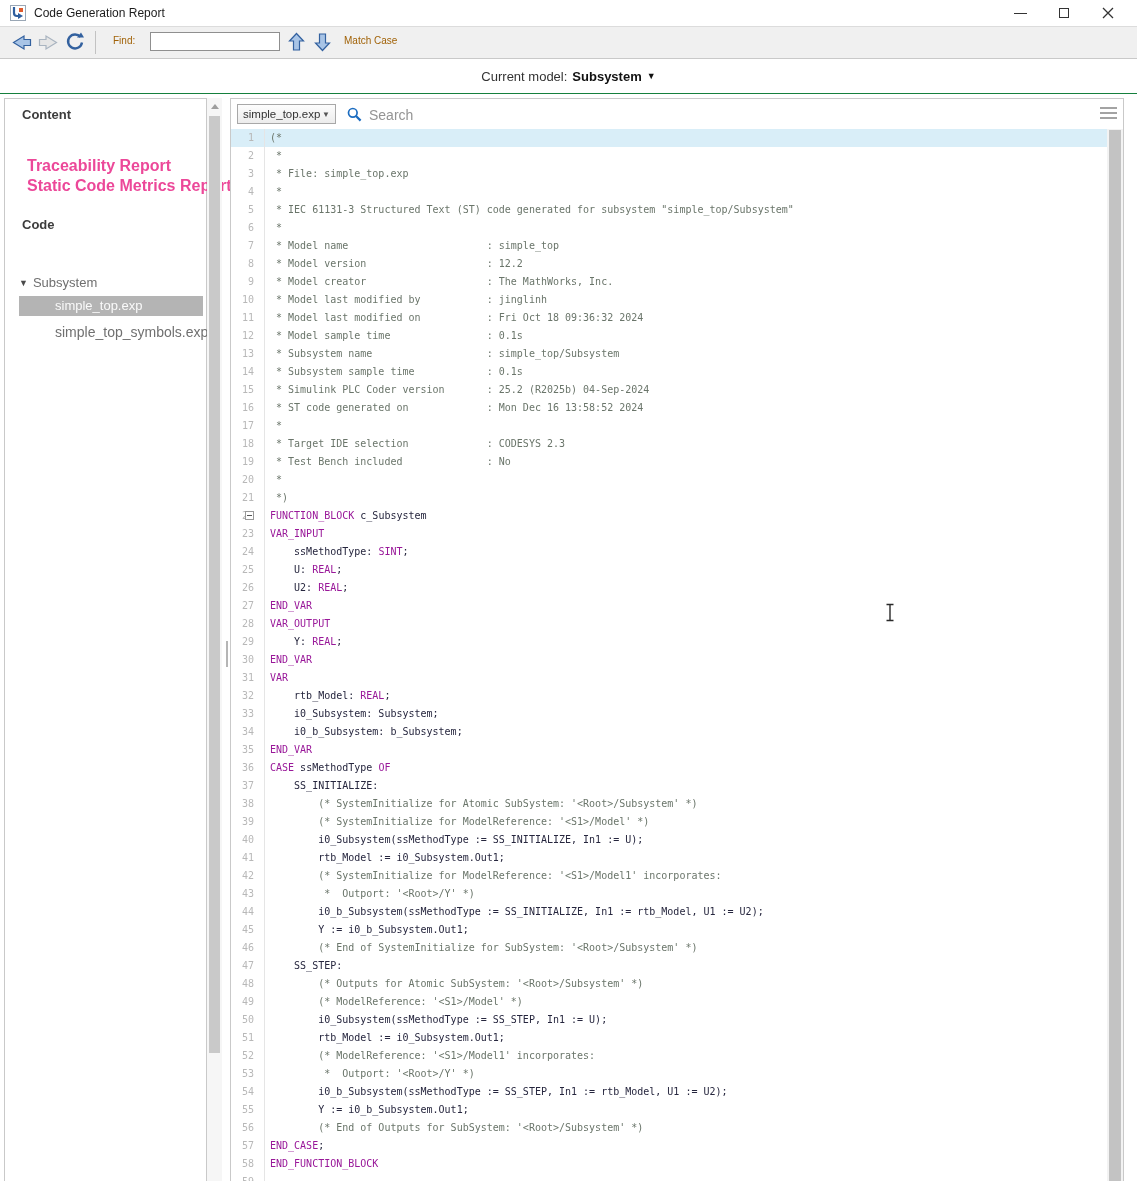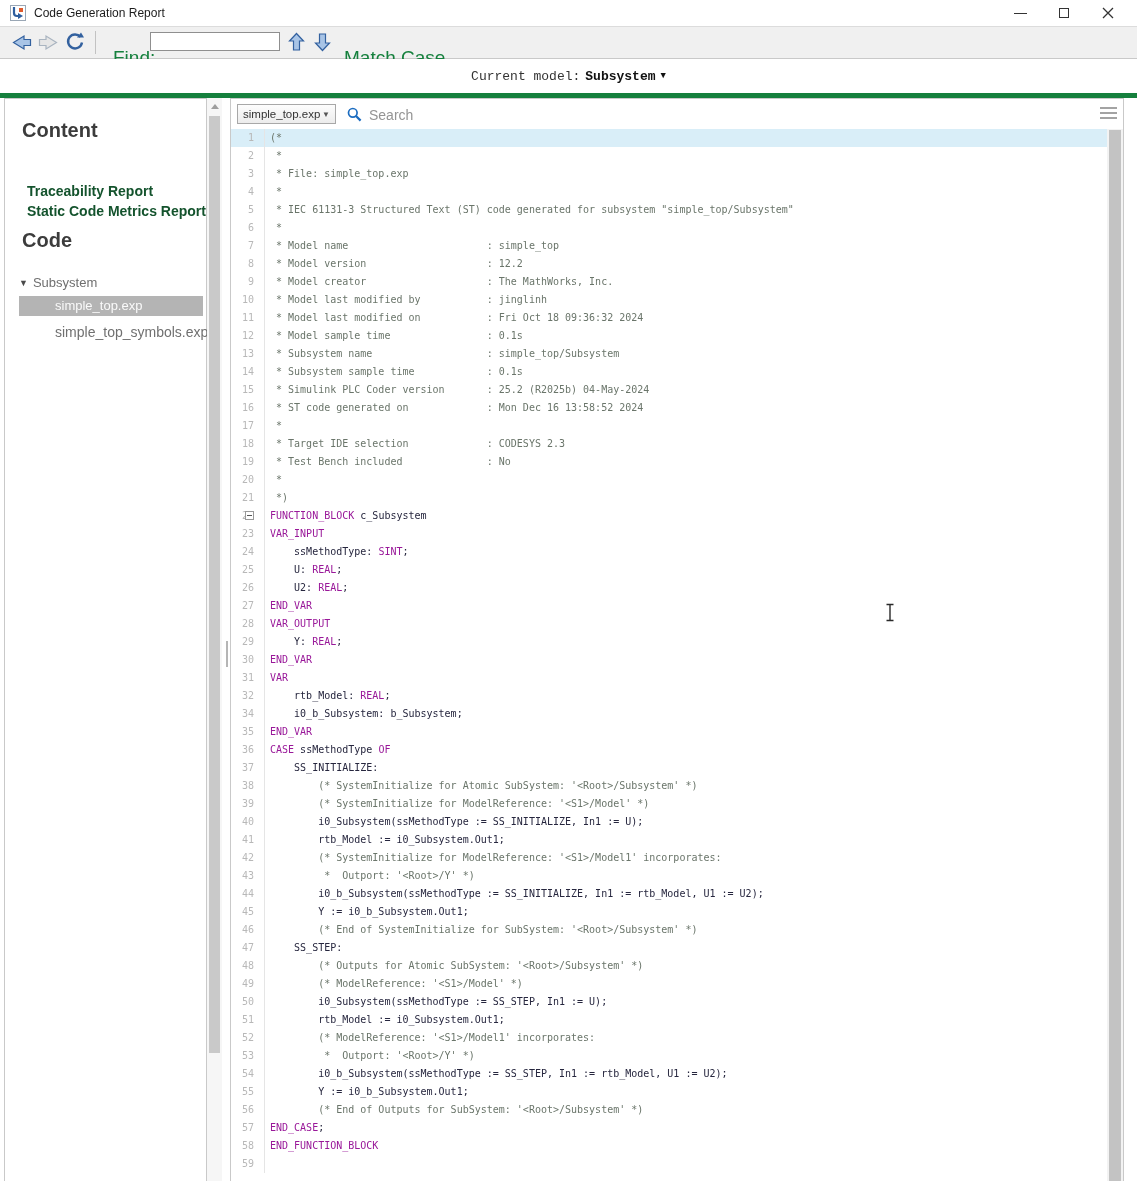--- a/index.html
+++ b/index.html
@@ -20,7 +20,7 @@
   .toolbar{position:absolute;left:0;top:27px;right:0;height:31px;background:#f0f0f0;border-bottom:1px solid #c9c9c9;}
   .tb-abs{position:absolute;}
   .tb-sep{position:absolute;left:95px;top:4px;width:1px;height:23px;background:#c2c2c2;}
-  .tb-label{font-size:19px;color:#15803d;top:20px;}
+  .tb-label{font-size:10px;color:#a16207;top:8px;}
   .find-input{position:absolute;left:150px;top:5px;width:130px;height:19px;border:1px solid #8f8f8f;box-sizing:border-box;font-size:12px;padding:0 4px;background:#fff;outline:none;}
   
   .modelbar{position:absolute;left:0;top:59px;right:0;height:34px;background:#fff;border-bottom:5px solid #15803d;display:flex;align-items:center;justify-content:center;font-size:13px;color:#333;font-family:Liberation Mono, monospace;}

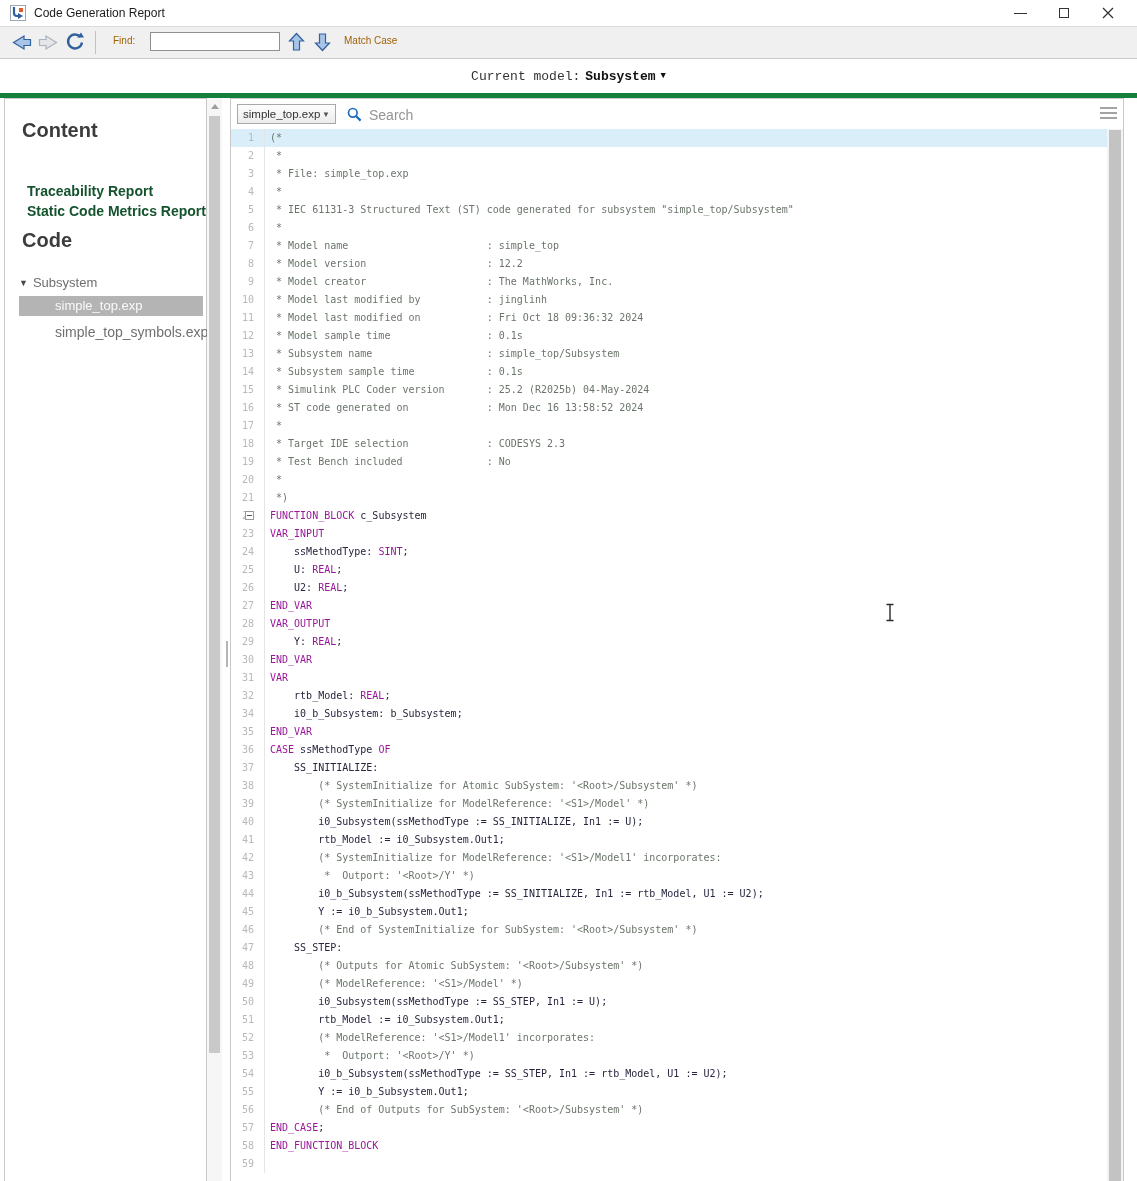--- a/index.html
+++ b/index.html
@@ -23,7 +23,7 @@
   .tb-label{font-size:10px;color:#a16207;top:8px;}
   .find-input{position:absolute;left:150px;top:5px;width:130px;height:19px;border:1px solid #8f8f8f;box-sizing:border-box;font-size:12px;padding:0 4px;background:#fff;outline:none;}
   
-  .modelbar{position:absolute;left:0;top:59px;right:0;height:34px;background:#fff;border-bottom:5px solid #15803d;display:flex;align-items:center;justify-content:center;font-size:13px;color:#333;font-family:Liberation Mono, monospace;}
+  .modelbar{position:absolute;left:0;top:59px;right:0;height:34px;background:#fff;border-bottom:1px solid #15803d;display:flex;align-items:center;justify-content:center;font-size:13px;color:#333;}
   .modelbar b{color:#111;margin-left:5px;}
   .model-caret{font-size:9px;color:#111;margin-left:5px;font-weight:bold;}
   

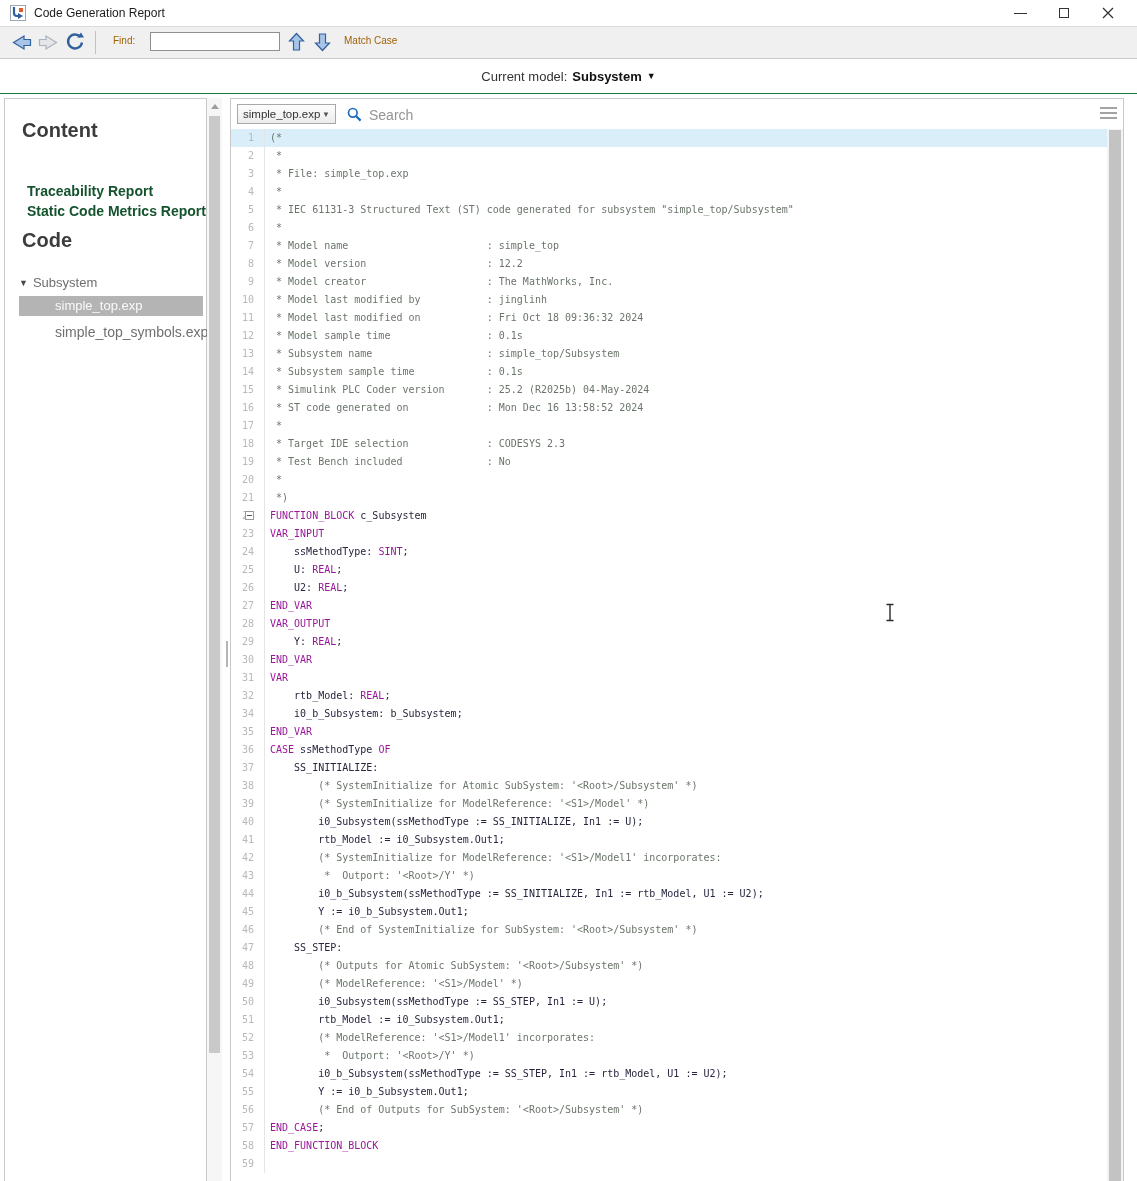--- a/index.html
+++ b/index.html
@@ -28,7 +28,7 @@
   .model-caret{font-size:9px;color:#111;margin-left:5px;font-weight:bold;}
   
   .sidebar{position:absolute;left:4px;top:98px;width:203px;bottom:0;background:#fff;border:1px solid #c9c9c9;border-bottom:none;box-sizing:border-box;}
-  .sb-h{position:absolute;left:17px;font-size:20px;font-weight:bold;color:#3c3c3c;margin-top:12px;}
+  .sb-h{position:absolute;left:17px;font-size:13px;font-weight:bold;color:#3c3c3c;}
   .sb-link{position:absolute;left:22px;font-size:14px;font-weight:bold;color:#14532d;cursor:pointer;white-space:nowrap;margin-top:26px;}
   .tree-root{position:absolute;left:14px;top:176px;font-size:13px;color:#6f6f6f;white-space:nowrap;text-align:right;}
   .tree-caret{display:inline-block;font-size:9px;color:#4a4a4a;margin-right:5px;vertical-align:1px;}

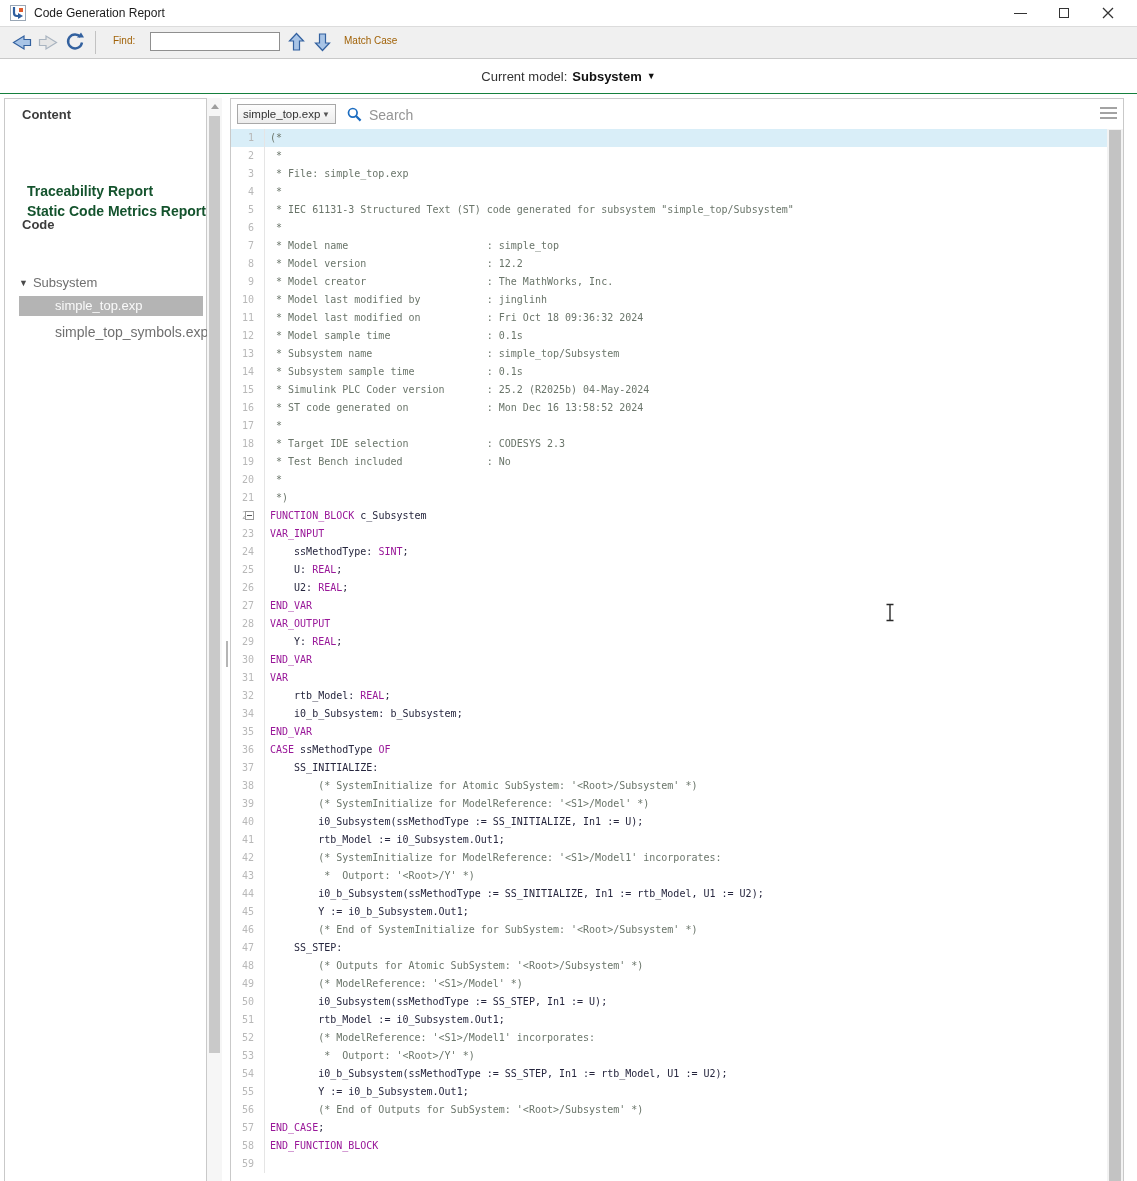--- a/index.html
+++ b/index.html
@@ -29,7 +29,7 @@
   
   .sidebar{position:absolute;left:4px;top:98px;width:203px;bottom:0;background:#fff;border:1px solid #c9c9c9;border-bottom:none;box-sizing:border-box;}
   .sb-h{position:absolute;left:17px;font-size:13px;font-weight:bold;color:#3c3c3c;}
-  .sb-link{position:absolute;left:22px;font-size:14px;font-weight:bold;color:#14532d;cursor:pointer;white-space:nowrap;margin-top:26px;}
+  .sb-link{position:absolute;left:22px;font-size:16px;font-weight:bold;color:#ec4899;cursor:pointer;white-space:nowrap;}
   .tree-root{position:absolute;left:14px;top:176px;font-size:13px;color:#6f6f6f;white-space:nowrap;text-align:right;}
   .tree-caret{display:inline-block;font-size:9px;color:#4a4a4a;margin-right:5px;vertical-align:1px;}
   .tree-item-sel{position:absolute;left:14px;top:197px;width:184px;height:20px;background:#b4b4b4;color:#fafafa;font-size:13px;line-height:20px;padding-left:36px;box-sizing:border-box;white-space:nowrap;}

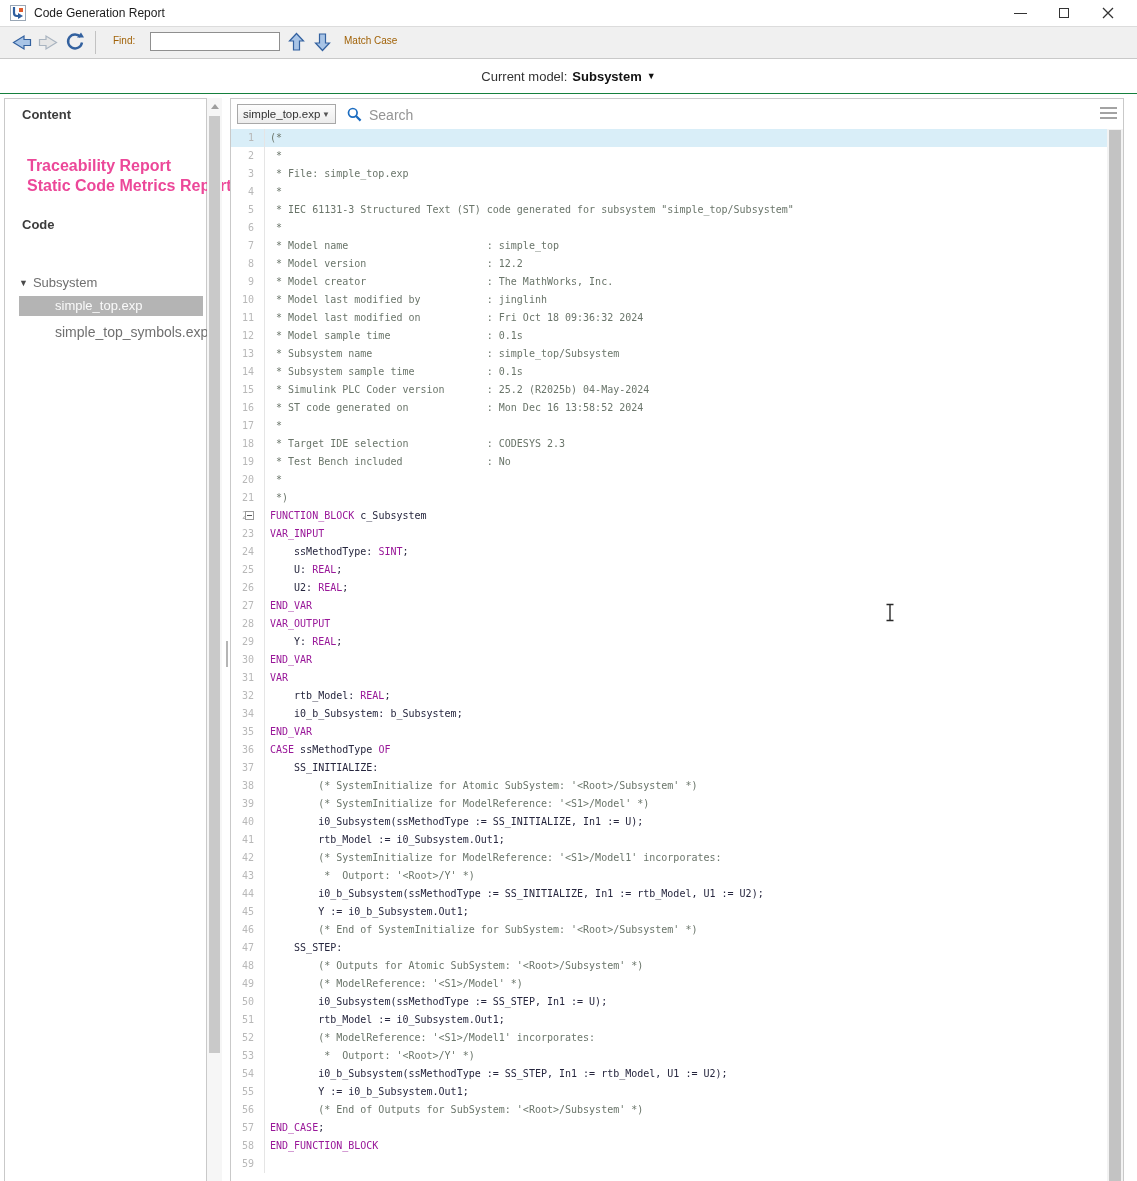--- a/index.html
+++ b/index.html
@@ -181,7 +181,7 @@
       <div class="code-row"><span class="ln">12</span><span class="cl"><span class="cm"> * Model sample time                : 0.1s</span></span></div>
       <div class="code-row"><span class="ln">13</span><span class="cl"><span class="cm"> * Subsystem name                   : simple_top/Subsystem</span></span></div>
       <div class="code-row"><span class="ln">14</span><span class="cl"><span class="cm"> * Subsystem sample time            : 0.1s</span></span></div>
-      <div class="code-row"><span class="ln">15</span><span class="cl"><span class="cm"> * Simulink PLC Coder version       : 25.2 (R2025b) 04-May-2024</span></span></div>
+      <div class="code-row"><span class="ln">15</span><span class="cl"><span class="cm"> * Simulink PLC Coder version       : 25.2 (R2025b) 04-Sep-2024</span></span></div>
       <div class="code-row"><span class="ln">16</span><span class="cl"><span class="cm"> * ST code generated on             : Mon Dec 16 13:58:52 2024</span></span></div>
       <div class="code-row"><span class="ln">17</span><span class="cl"><span class="cm"> *</span></span></div>
       <div class="code-row"><span class="ln">18</span><span class="cl"><span class="cm"> * Target IDE selection             : CODESYS 2.3</span></span></div>

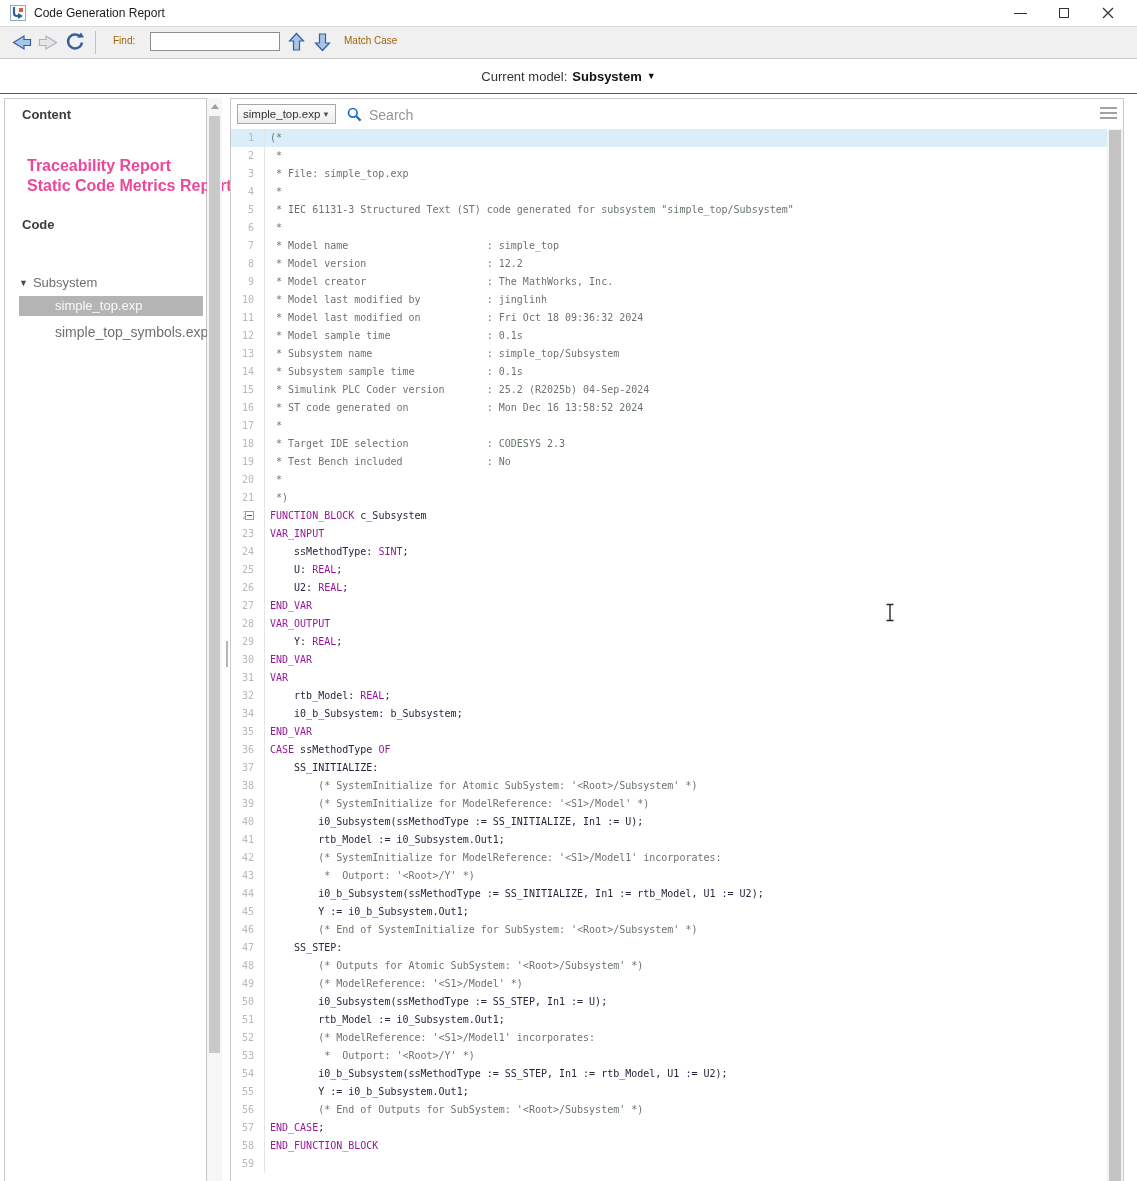--- a/index.html
+++ b/index.html
@@ -199,6 +199,7 @@
       <div class="code-row"><span class="ln">30</span><span class="cl"><span class="kw">END_VAR</span></span></div>
       <div class="code-row"><span class="ln">31</span><span class="cl"><span class="kw">VAR</span></span></div>
       <div class="code-row"><span class="ln">32</span><span class="cl">    rtb_Model: <span class="kw">REAL</span>;</span></div>
+      <div class="code-row"><span class="ln">33</span><span class="cl">    i0_Subsystem: Subsystem;</span></div>
       <div class="code-row"><span class="ln">34</span><span class="cl">    i0_b_Subsystem: b_Subsystem;</span></div>
       <div class="code-row"><span class="ln">35</span><span class="cl"><span class="kw">END_VAR</span></span></div>
       <div class="code-row"><span class="ln">36</span><span class="cl"><span class="kw">CASE</span> ssMethodType <span class="kw">OF</span></span></div>

